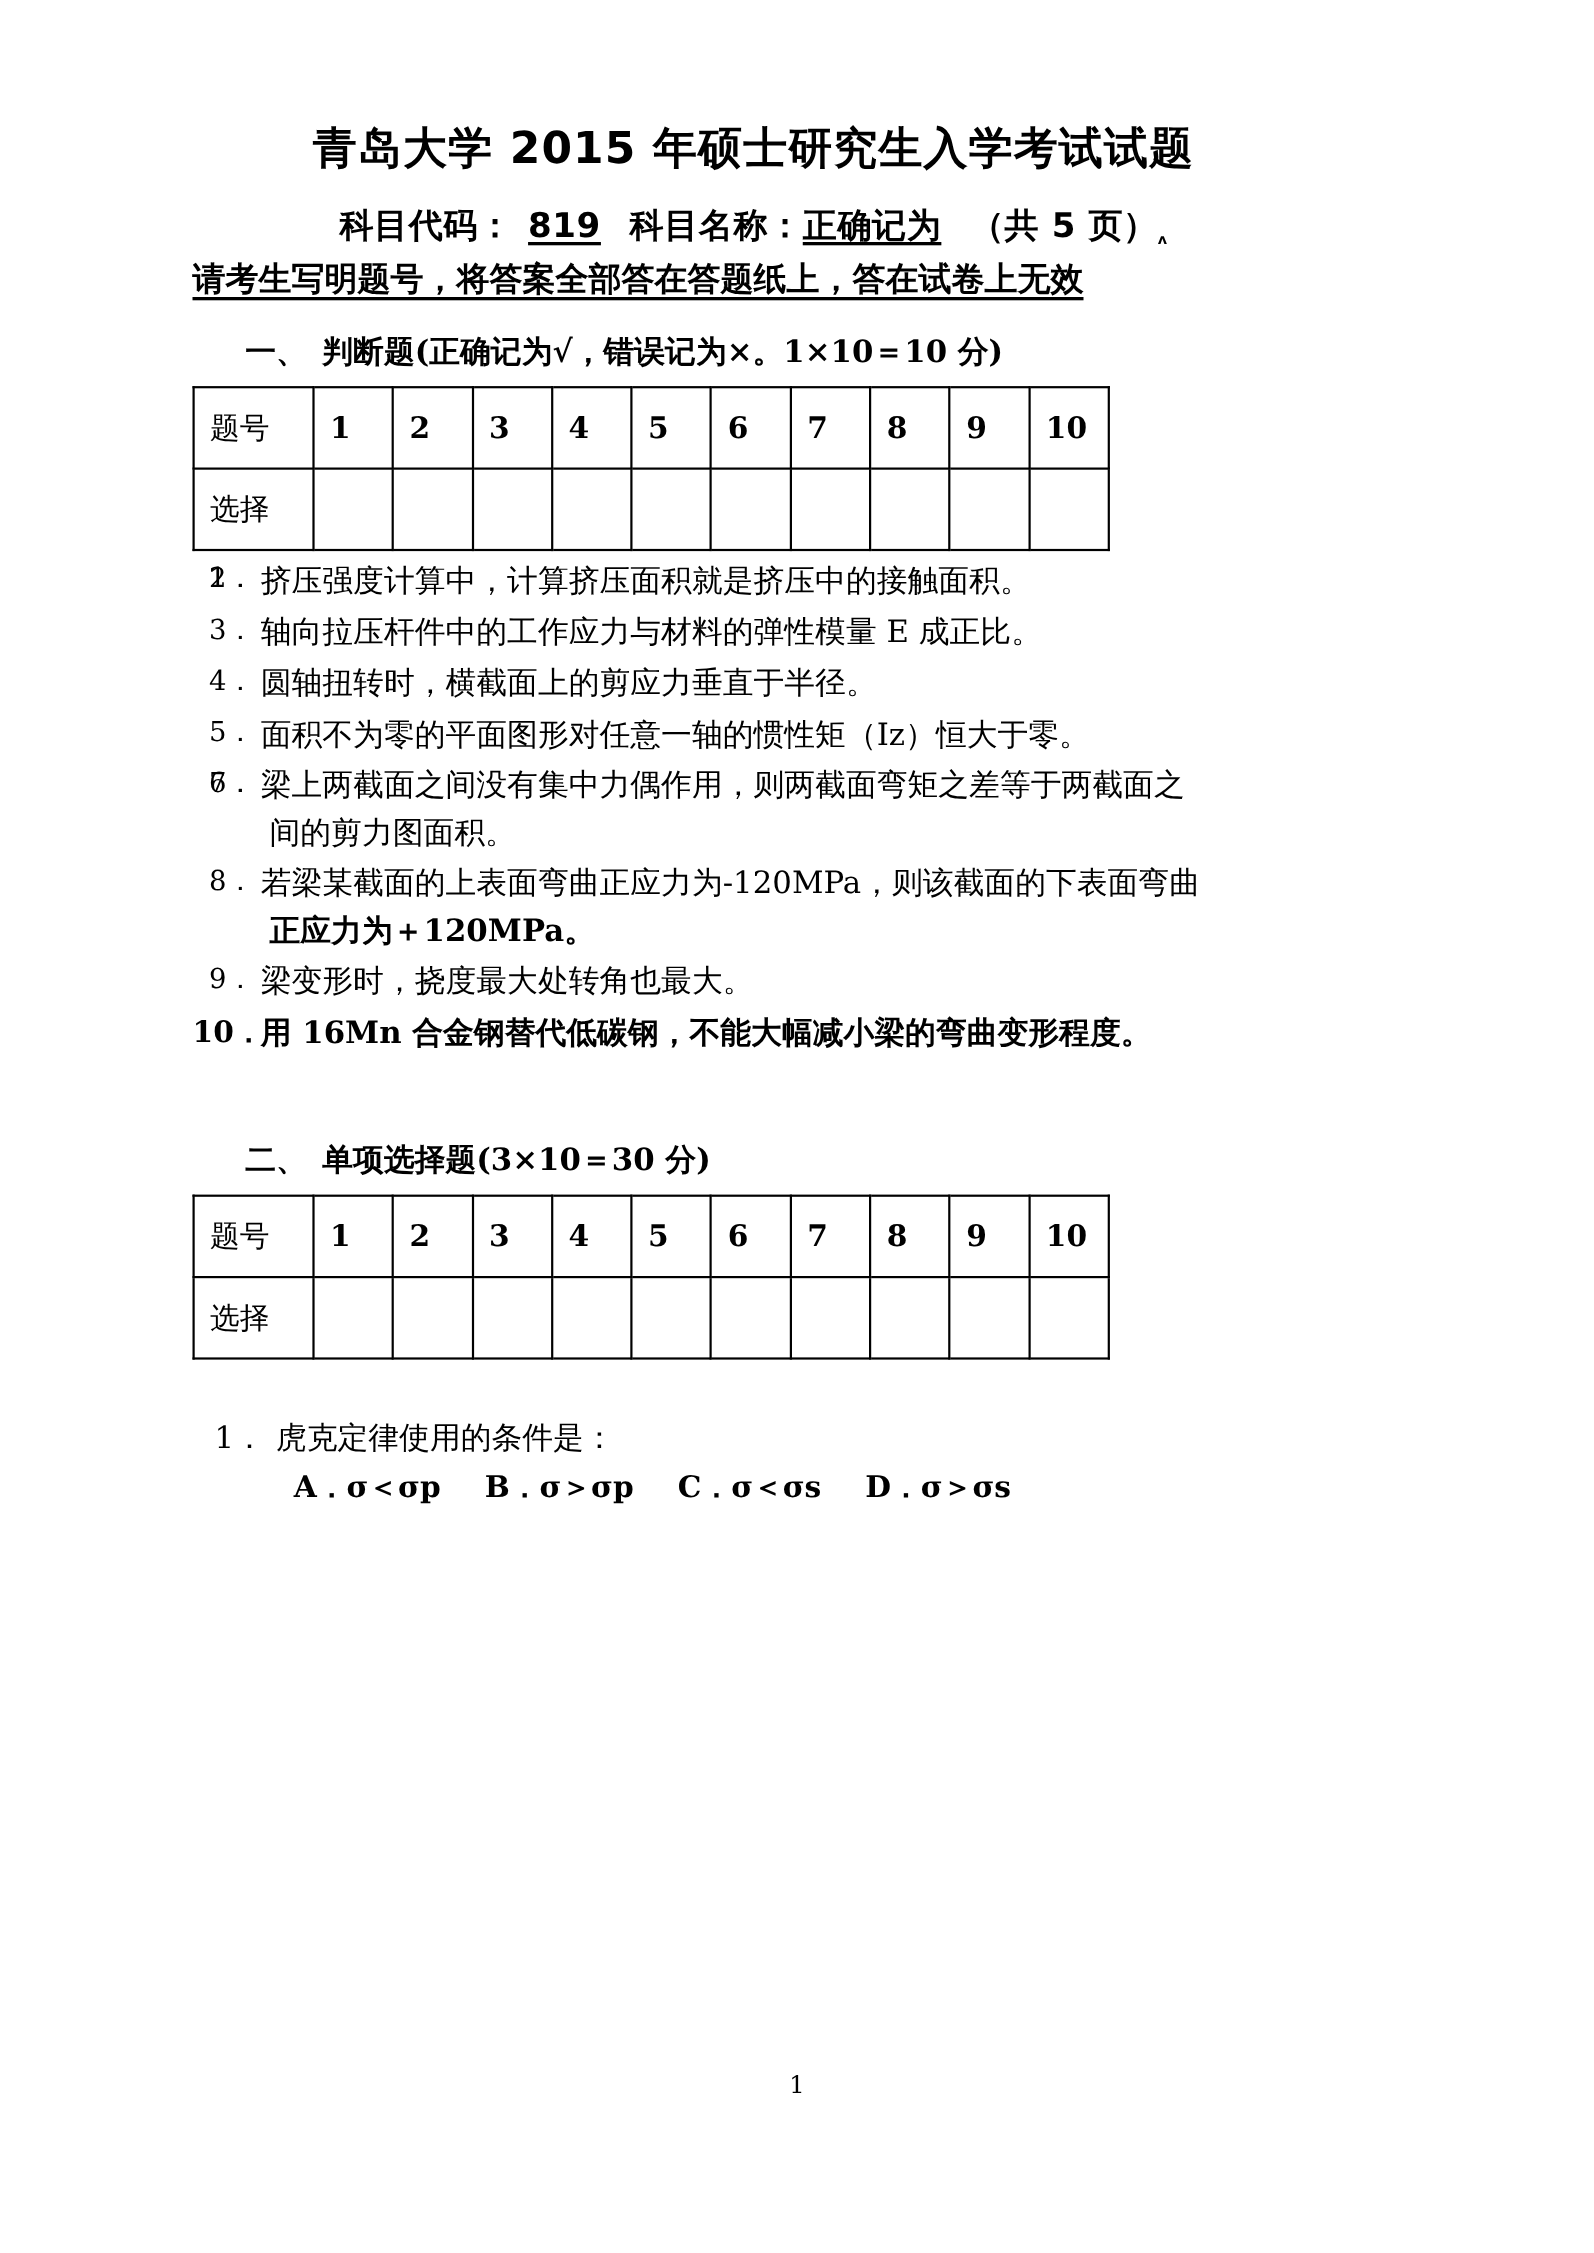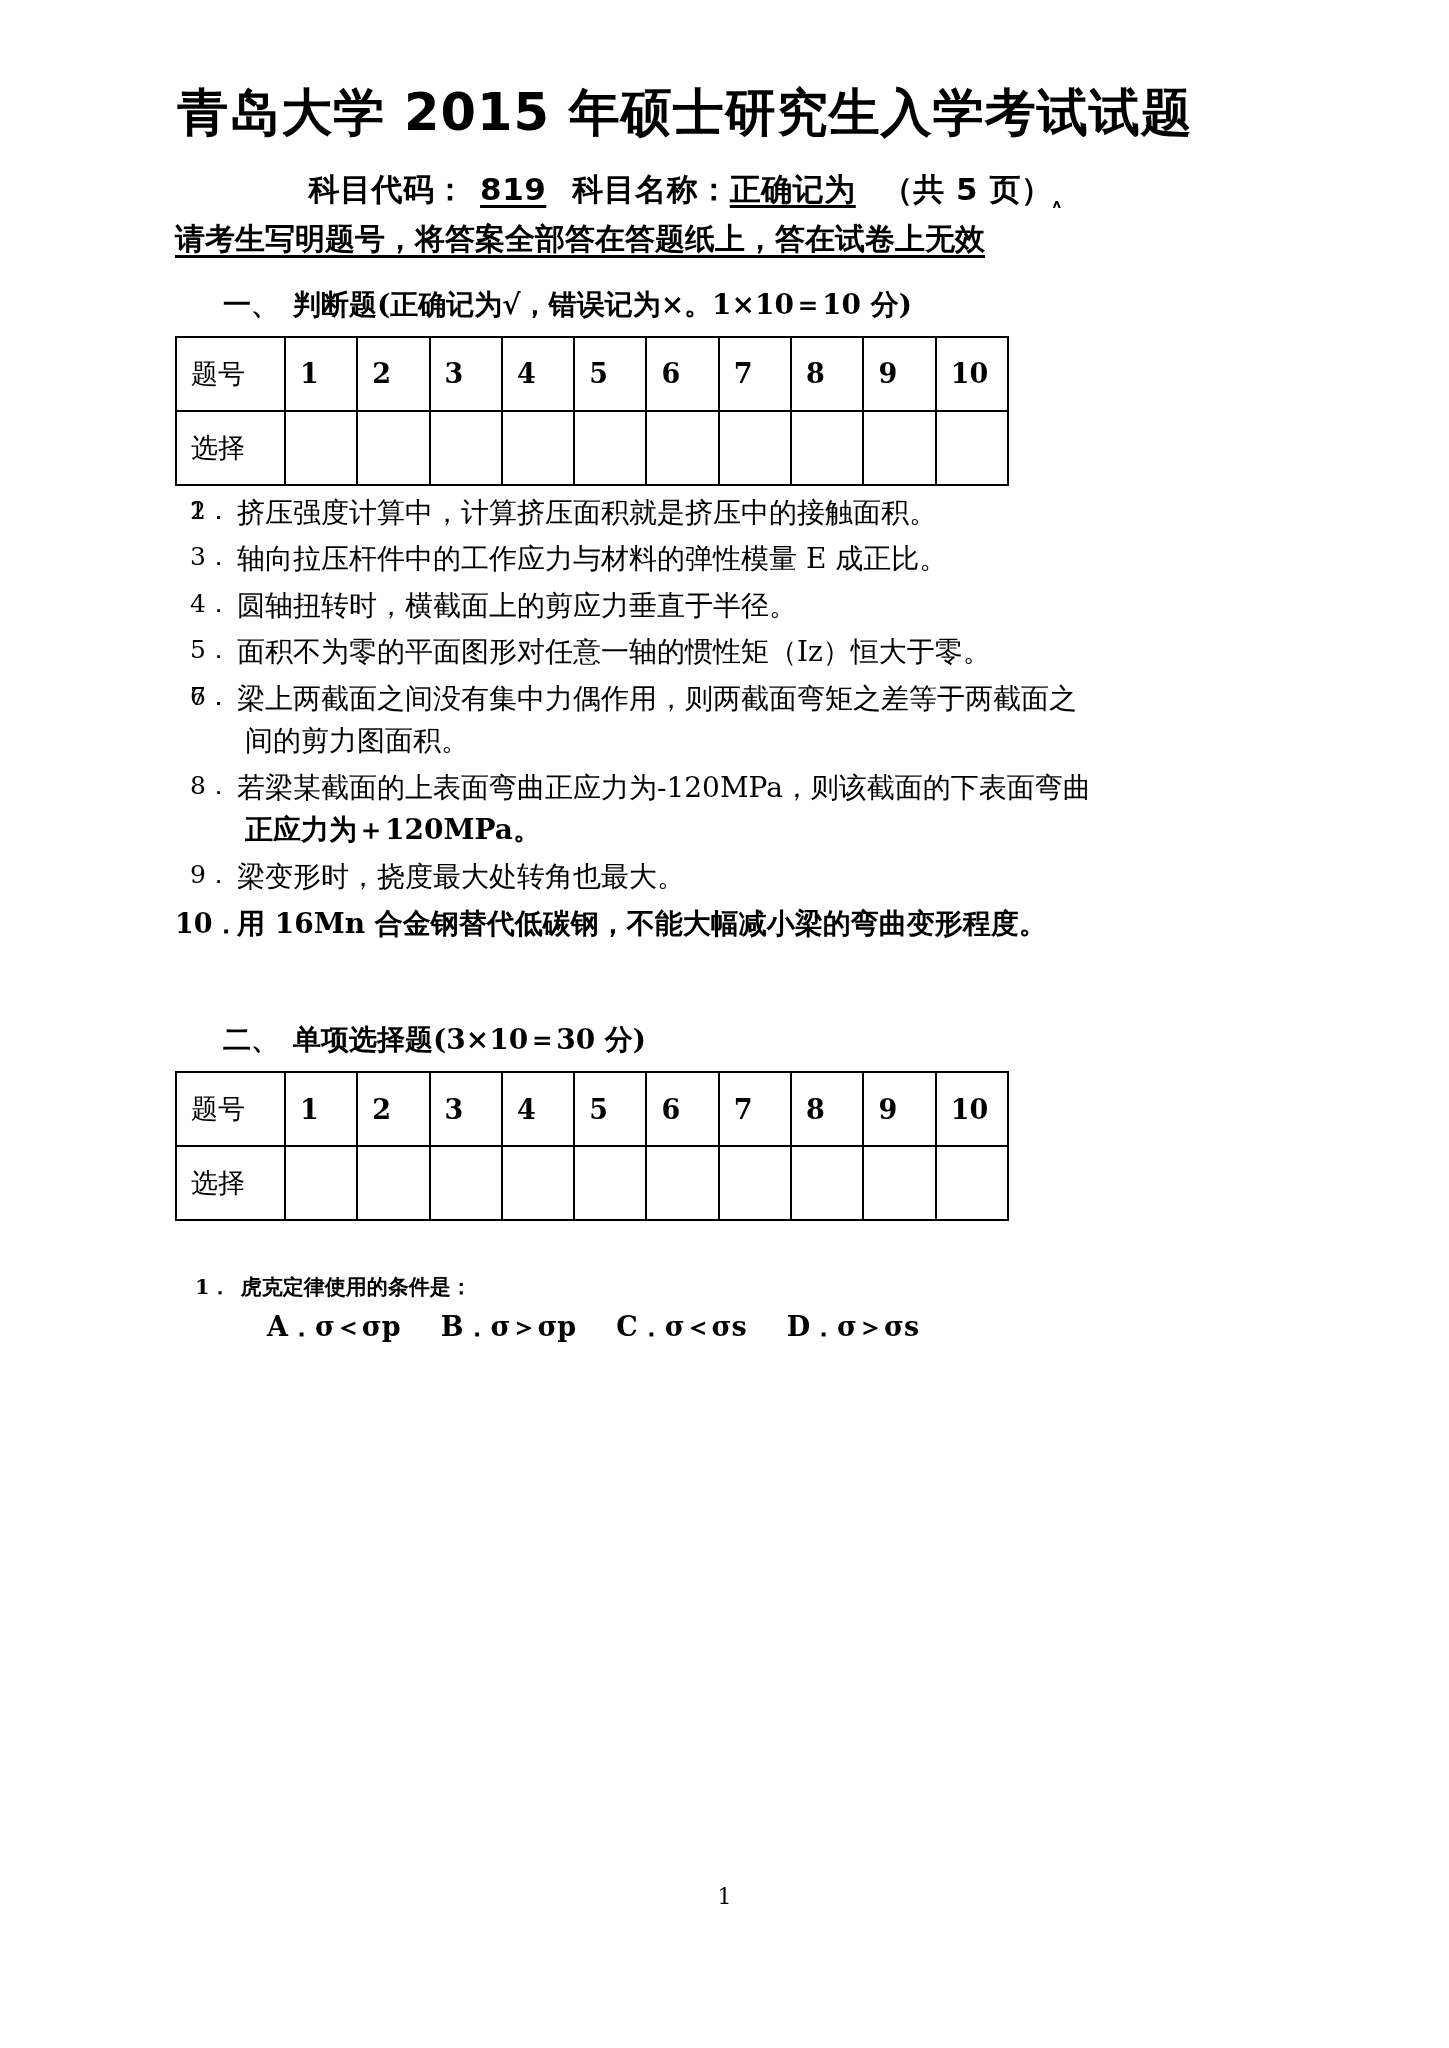--- a/index.html
+++ b/index.html
@@ -33,11 +33,11 @@
   
   .doc-title {
     margin: 0;
-    padding-top: 84px;
+    padding-top: 112px;
     text-align: center;
     font-family: "DejaVu Sans", "Liberation Sans", sans-serif;
     font-weight: bold;
-    font-size: 51px;
+    font-size: 40px;
     letter-spacing: 1px;
     line-height: 1.15;
     width: 1020px;

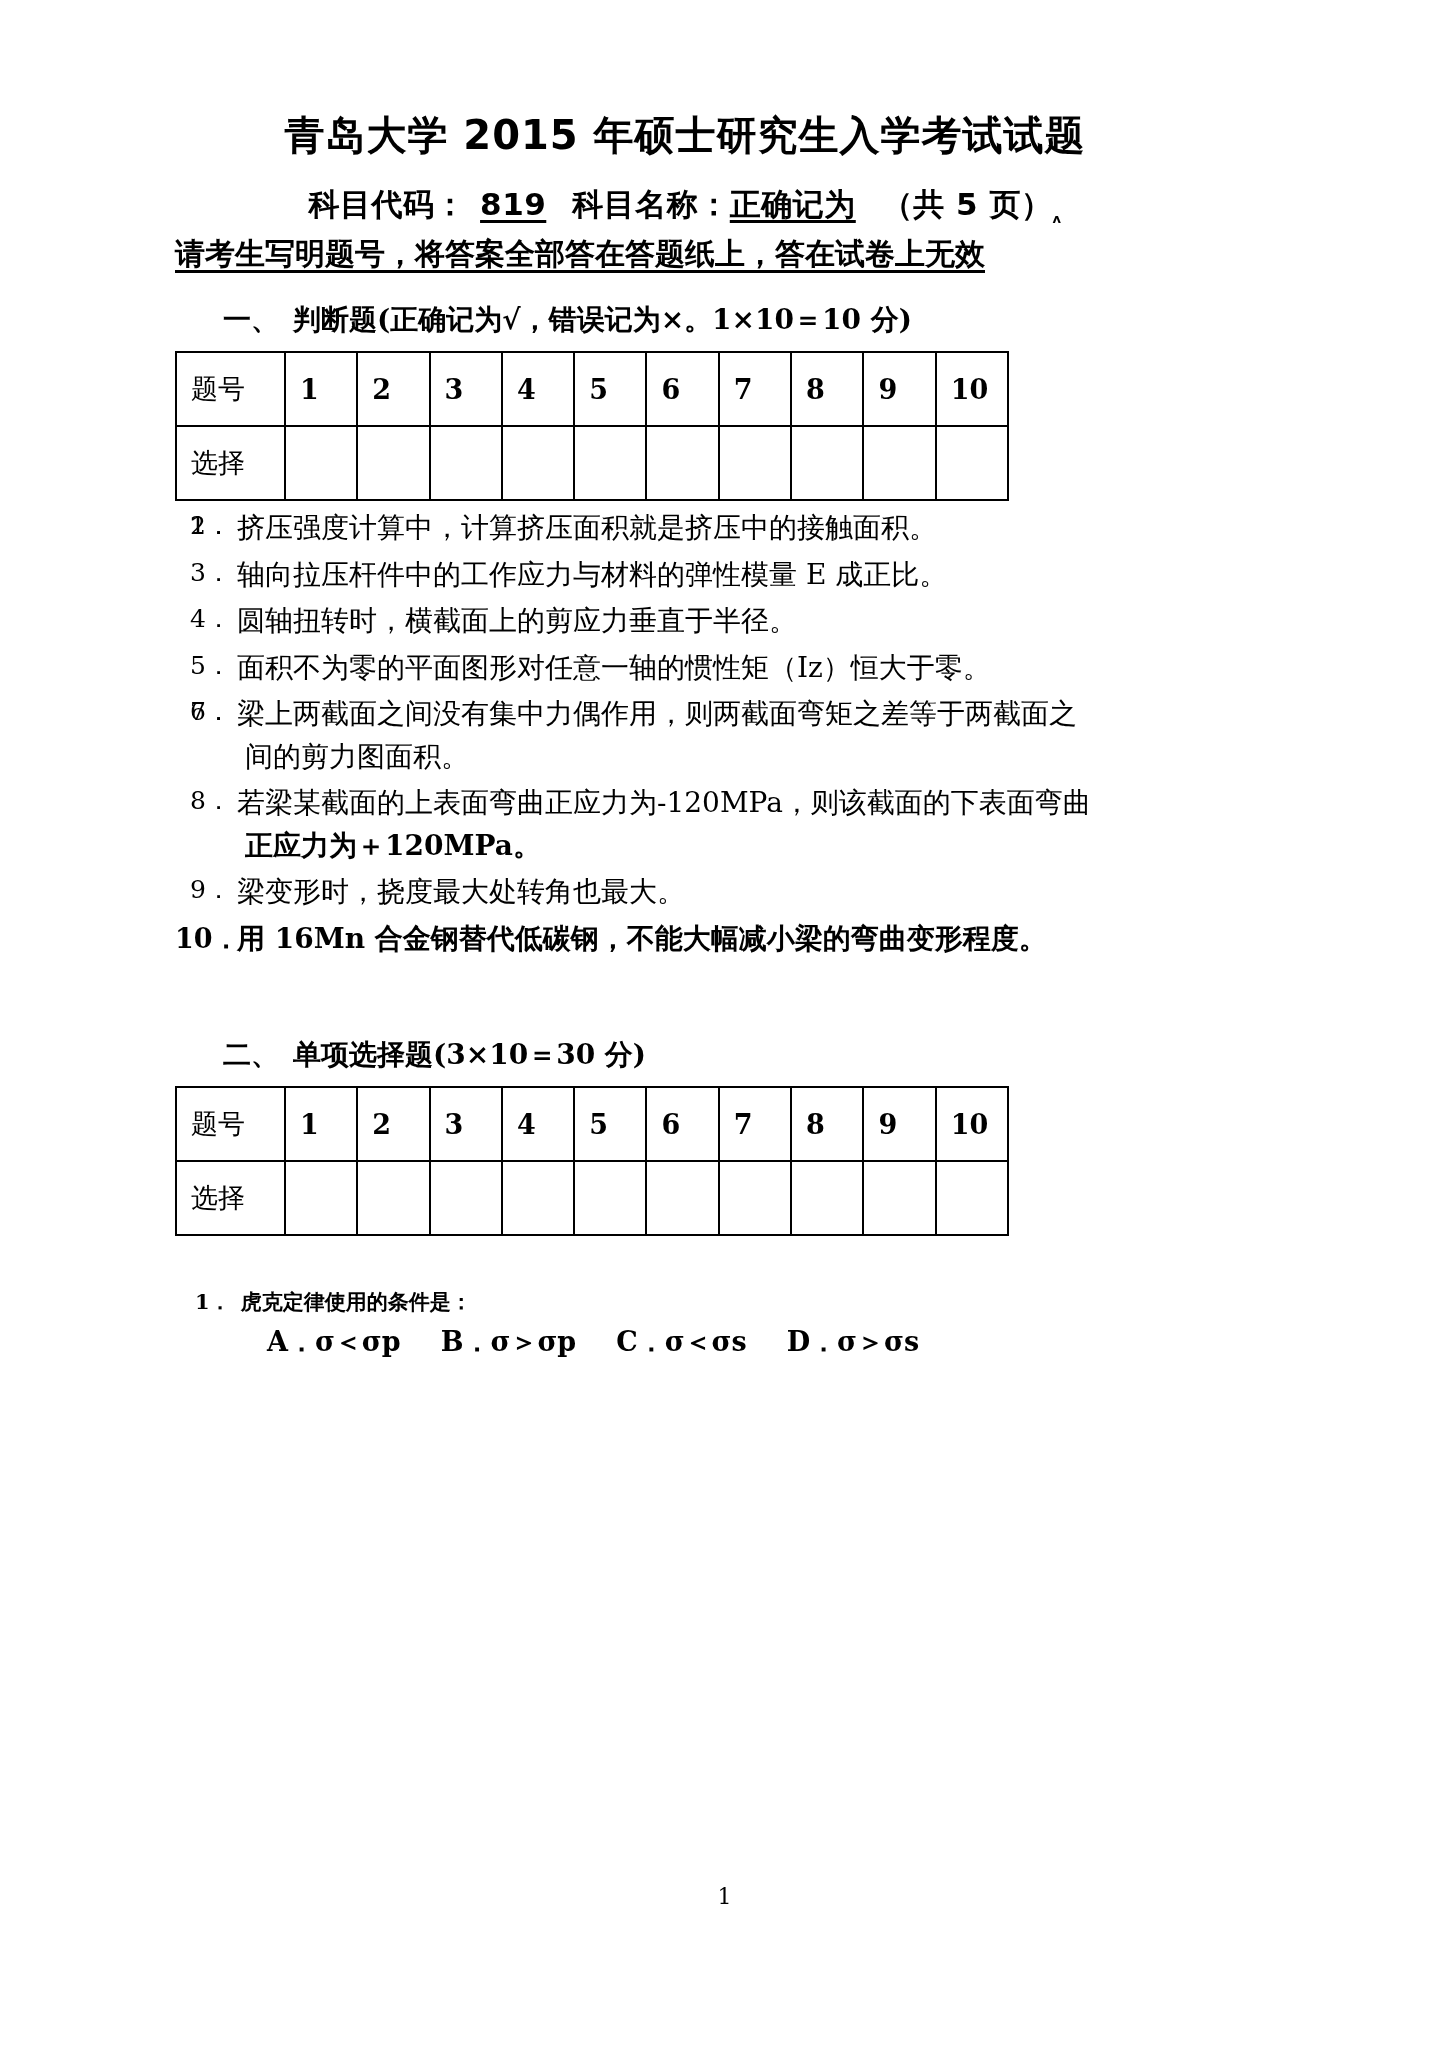--- a/index.html
+++ b/index.html
@@ -137,8 +137,8 @@
   
   .mc-question {
     margin-top: 52px;
-    font-size: 21px;
-    font-weight: bold;
+    font-size: 28px;
+    font-weight: normal;
     padding-left: 20px;
     font-family: "DejaVu Serif", "Liberation Serif", serif;
   }

